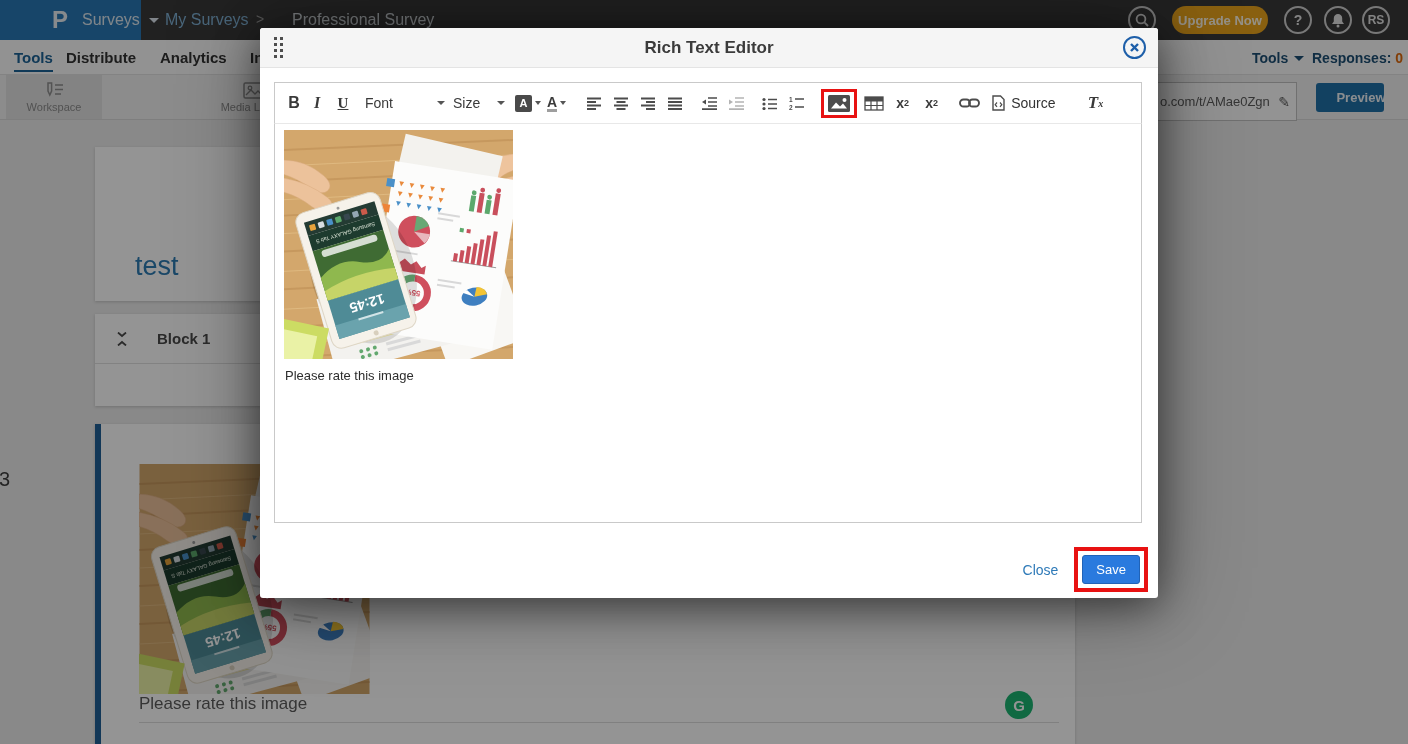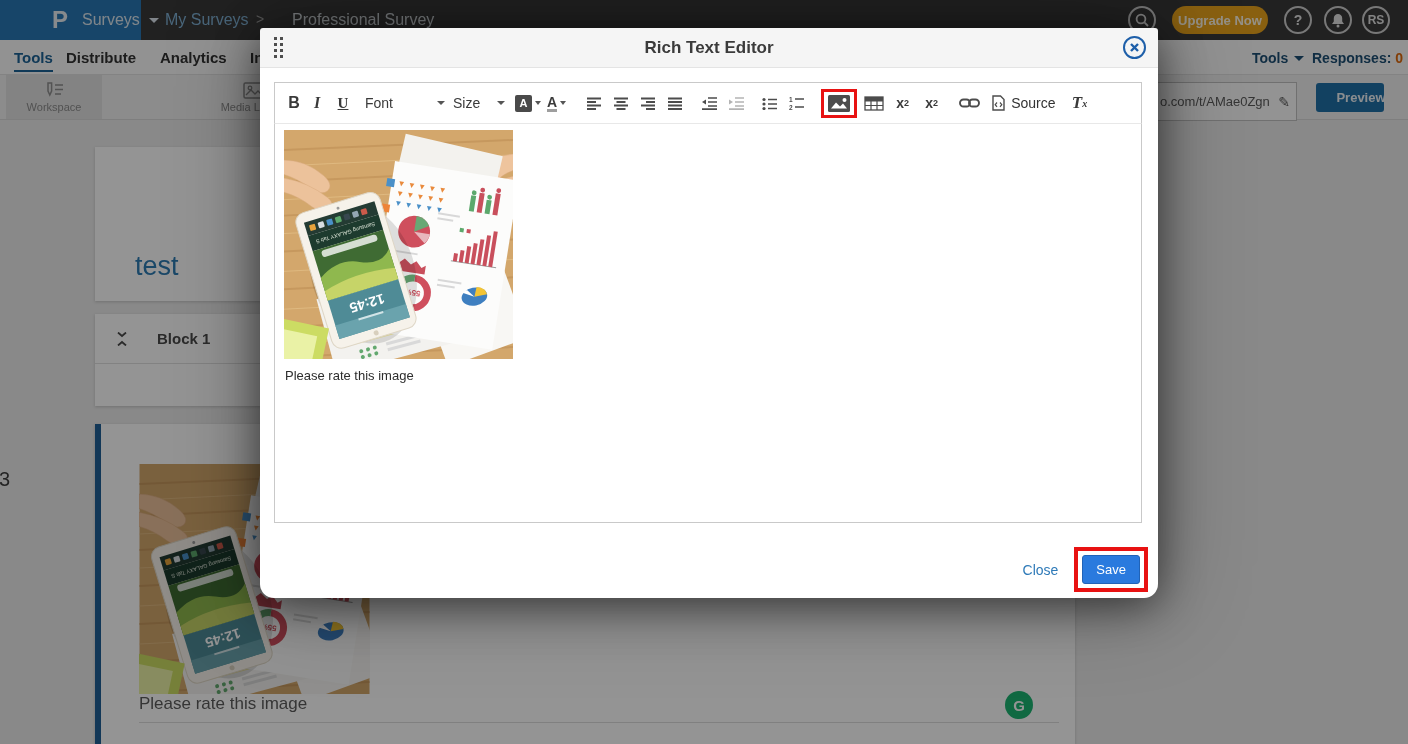--- a/index.html
+++ b/index.html
@@ -47,7 +47,7 @@
   .grammarly{left:904px;top:267px;width:28px;height:28px;border-radius:50%;background:#1db573;color:#fff;font-size:15px;font-weight:bold;display:flex;align-items:center;justify-content:center;}
   
   .overlay{left:0;top:0;width:1408px;height:744px;background:rgba(0,0,0,0.42);z-index:5;}
-  .modal{left:260px;top:28px;width:898px;height:570px;background:#fff;border-radius:14px;z-index:10;
+  .modal{left:260px;top:28px;width:898px;height:570px;background:#fff;border-radius:3px;z-index:10;
          box-shadow:0 8px 40px rgba(0,0,0,.5),0 0 90px rgba(0,0,0,.35);}
   .mhead{left:0;top:0;width:100%;height:40px;background:#f5f5f5;border-bottom:1px solid #e4e4e4;box-sizing:border-box;border-radius:3px 3px 0 0;}
   .mtitle{width:100%;top:10px;text-align:center;font-size:17px;font-weight:bold;color:#3b3b3b;}

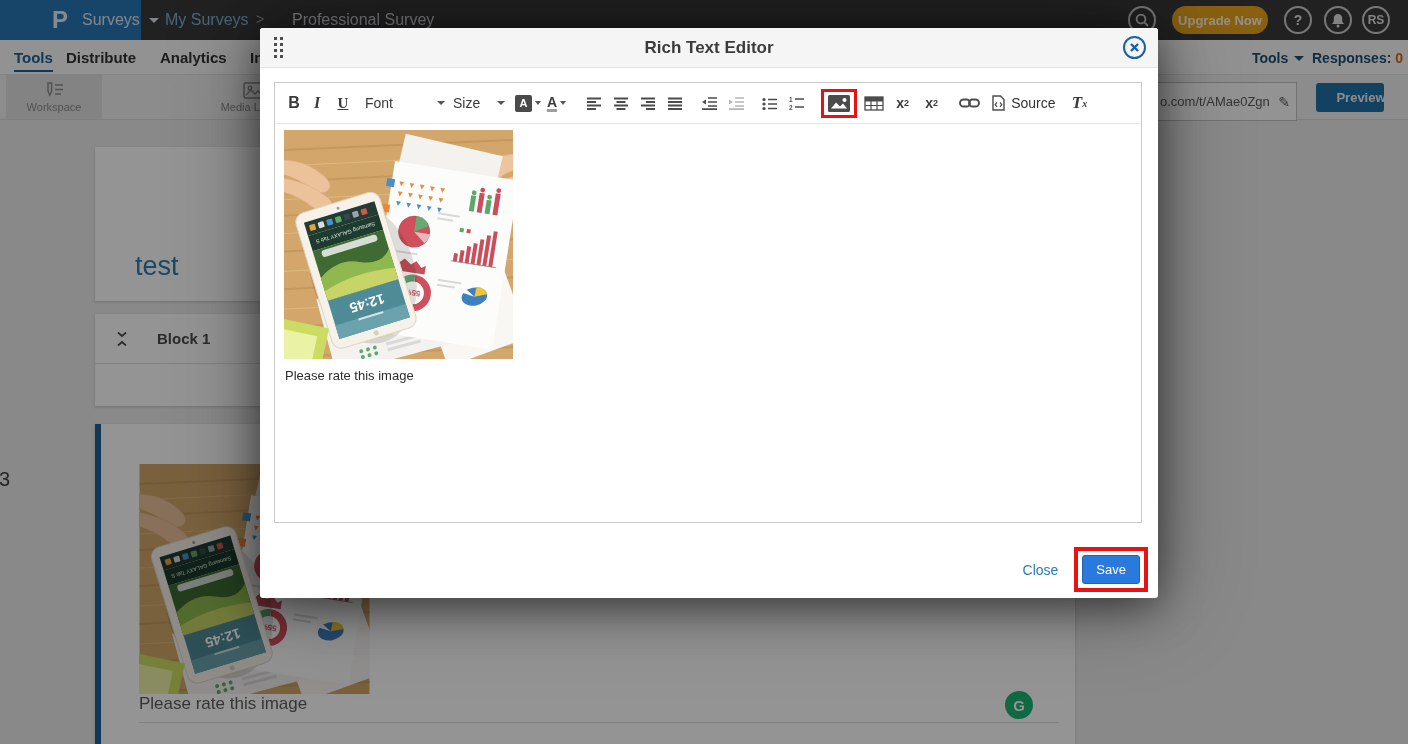--- a/index.html
+++ b/index.html
@@ -71,7 +71,7 @@
   .tbsub{font-size:14px;font-weight:bold;width:25px;margin-right:4px;}
   .tbsub .sm{font-size:9px;}
   .sub .sm{vertical-align:-4px;} .sup .sm{vertical-align:6px;}
-  .source{margin:0 12px 0 10px;display:flex;align-items:center;gap:6px;font-size:14px;color:#333;}
+  .source{margin:0 28px 0 10px;display:flex;align-items:center;gap:6px;font-size:14px;color:#333;}
   .tbtx{font-family:"Liberation Serif",serif;font-style:italic;font-weight:bold;font-size:17px;width:24px;}
   .tbtx .sm{font-size:10px;vertical-align:-3px;}
   

